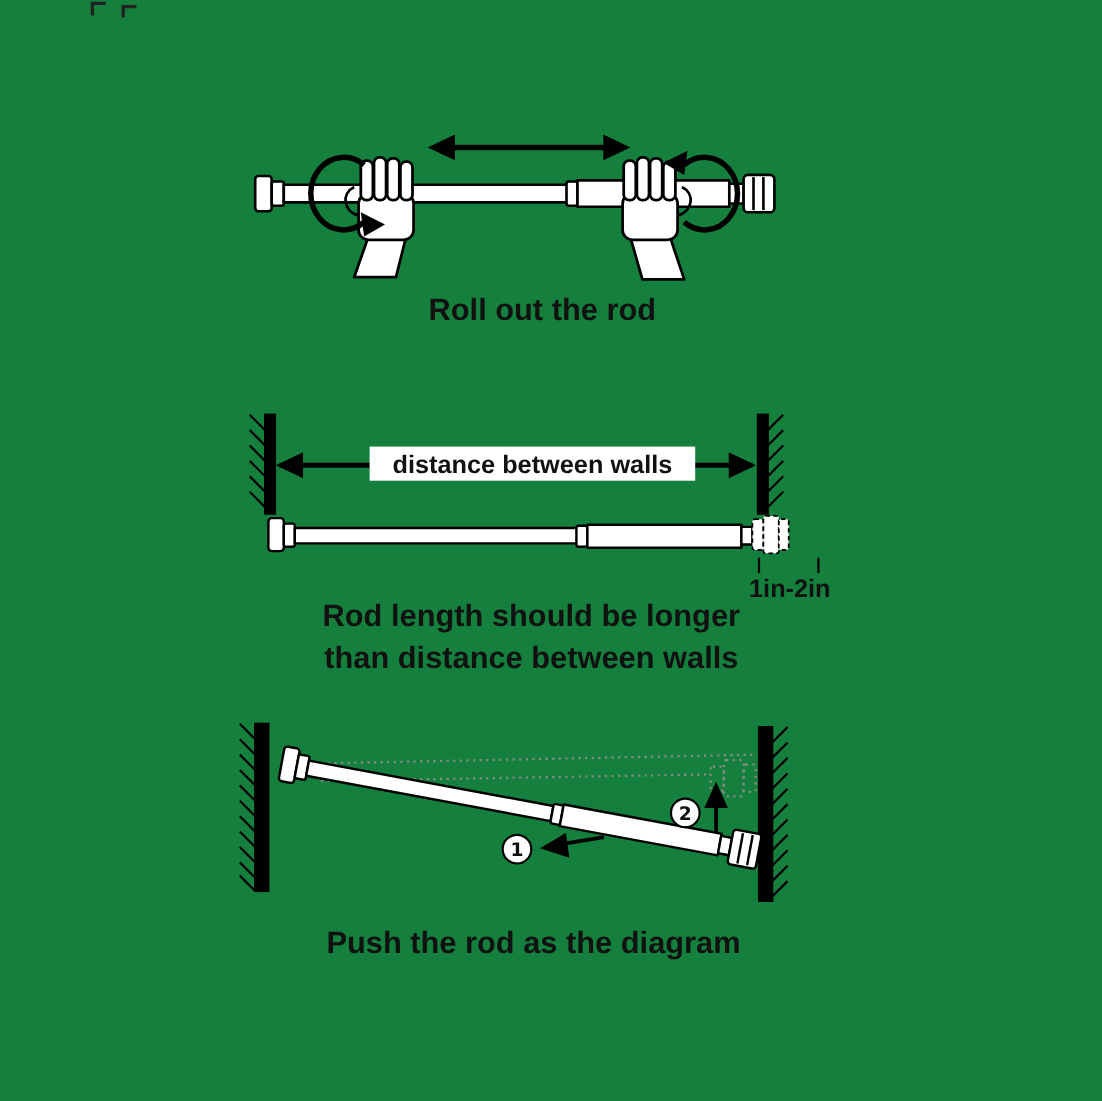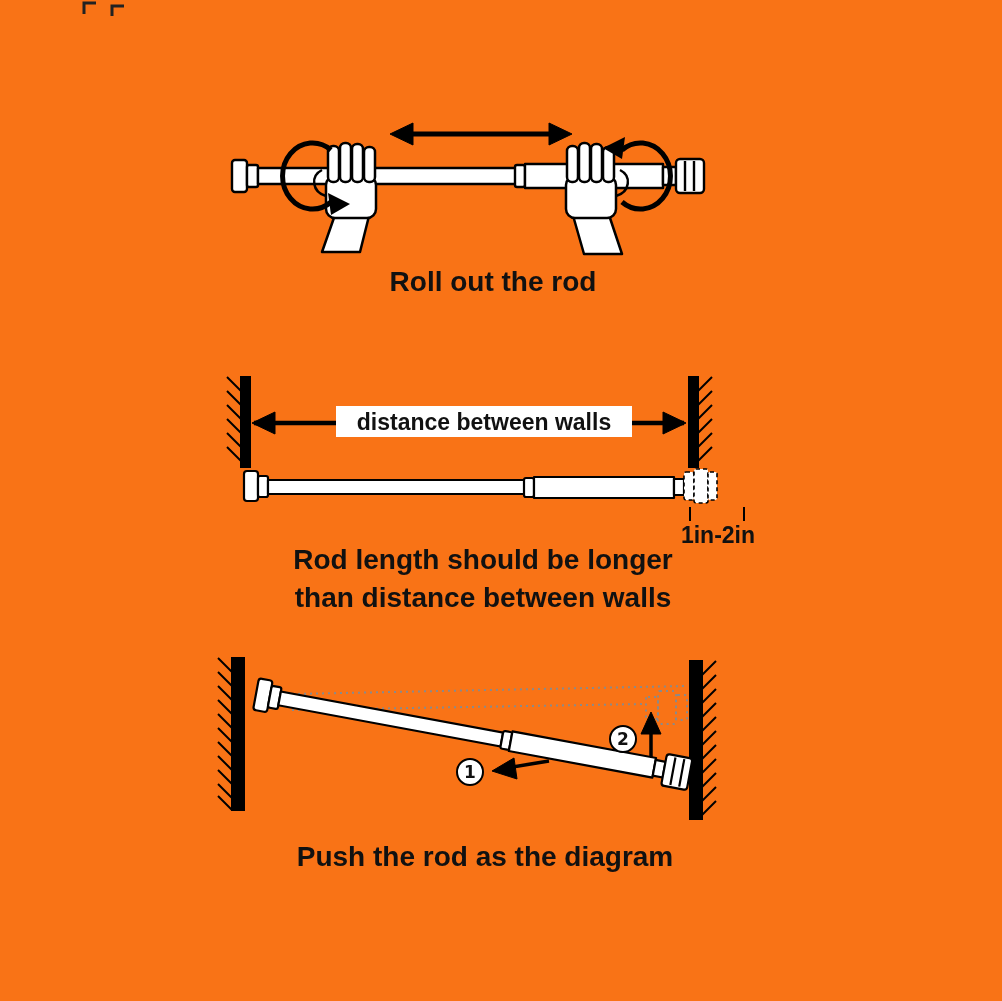--- a/index.html
+++ b/index.html
@@ -7,7 +7,7 @@
     position: relative;
     width: 1002px;
     height: 1001px;
-    background: #f97316;
+    background: #15803d;
     overflow: hidden;
     font-family: "Liberation Sans", "DejaVu Sans", sans-serif;
   }

